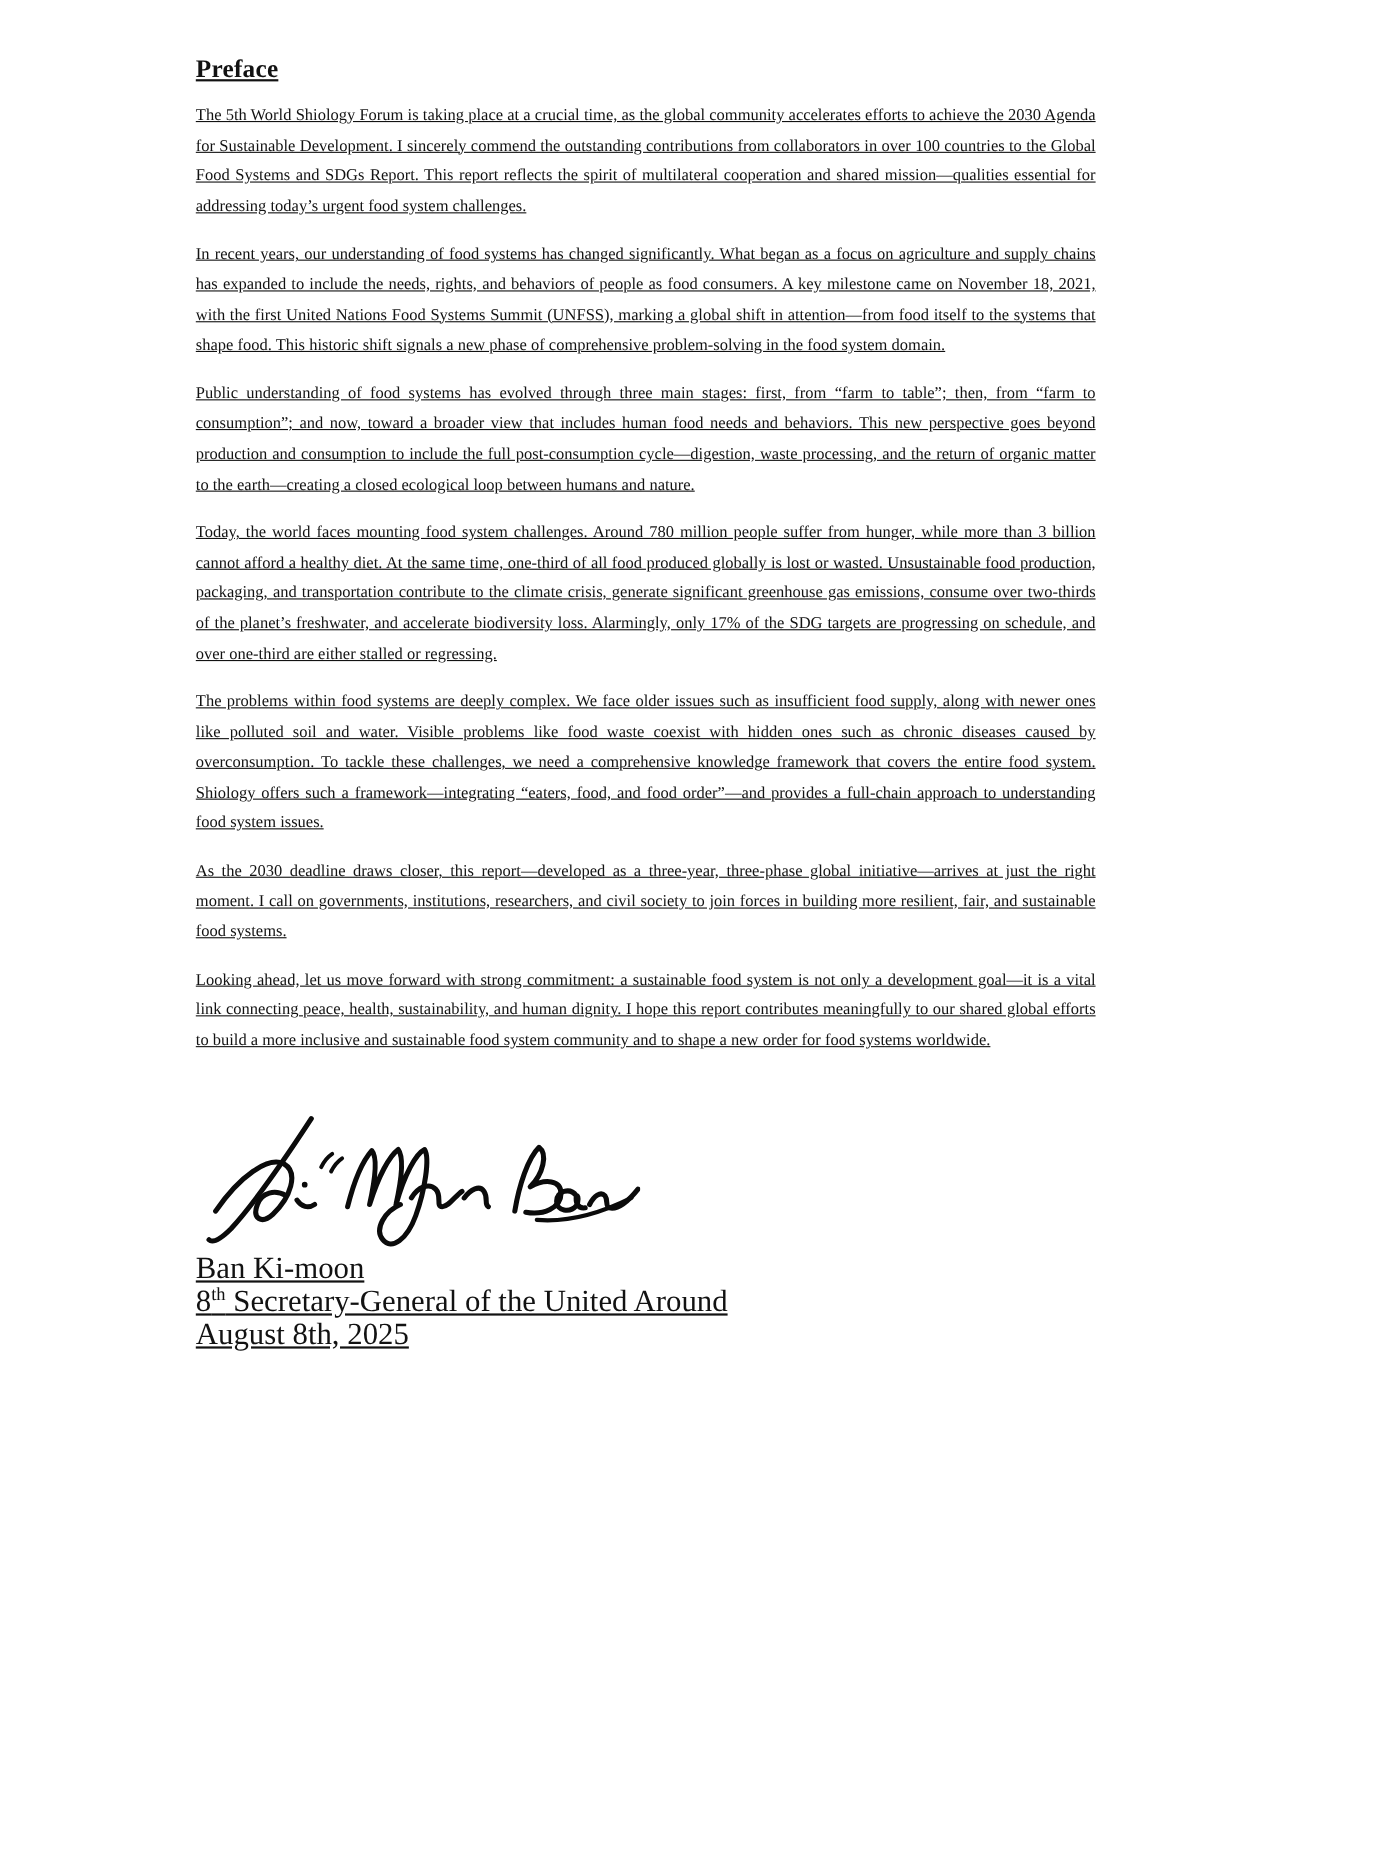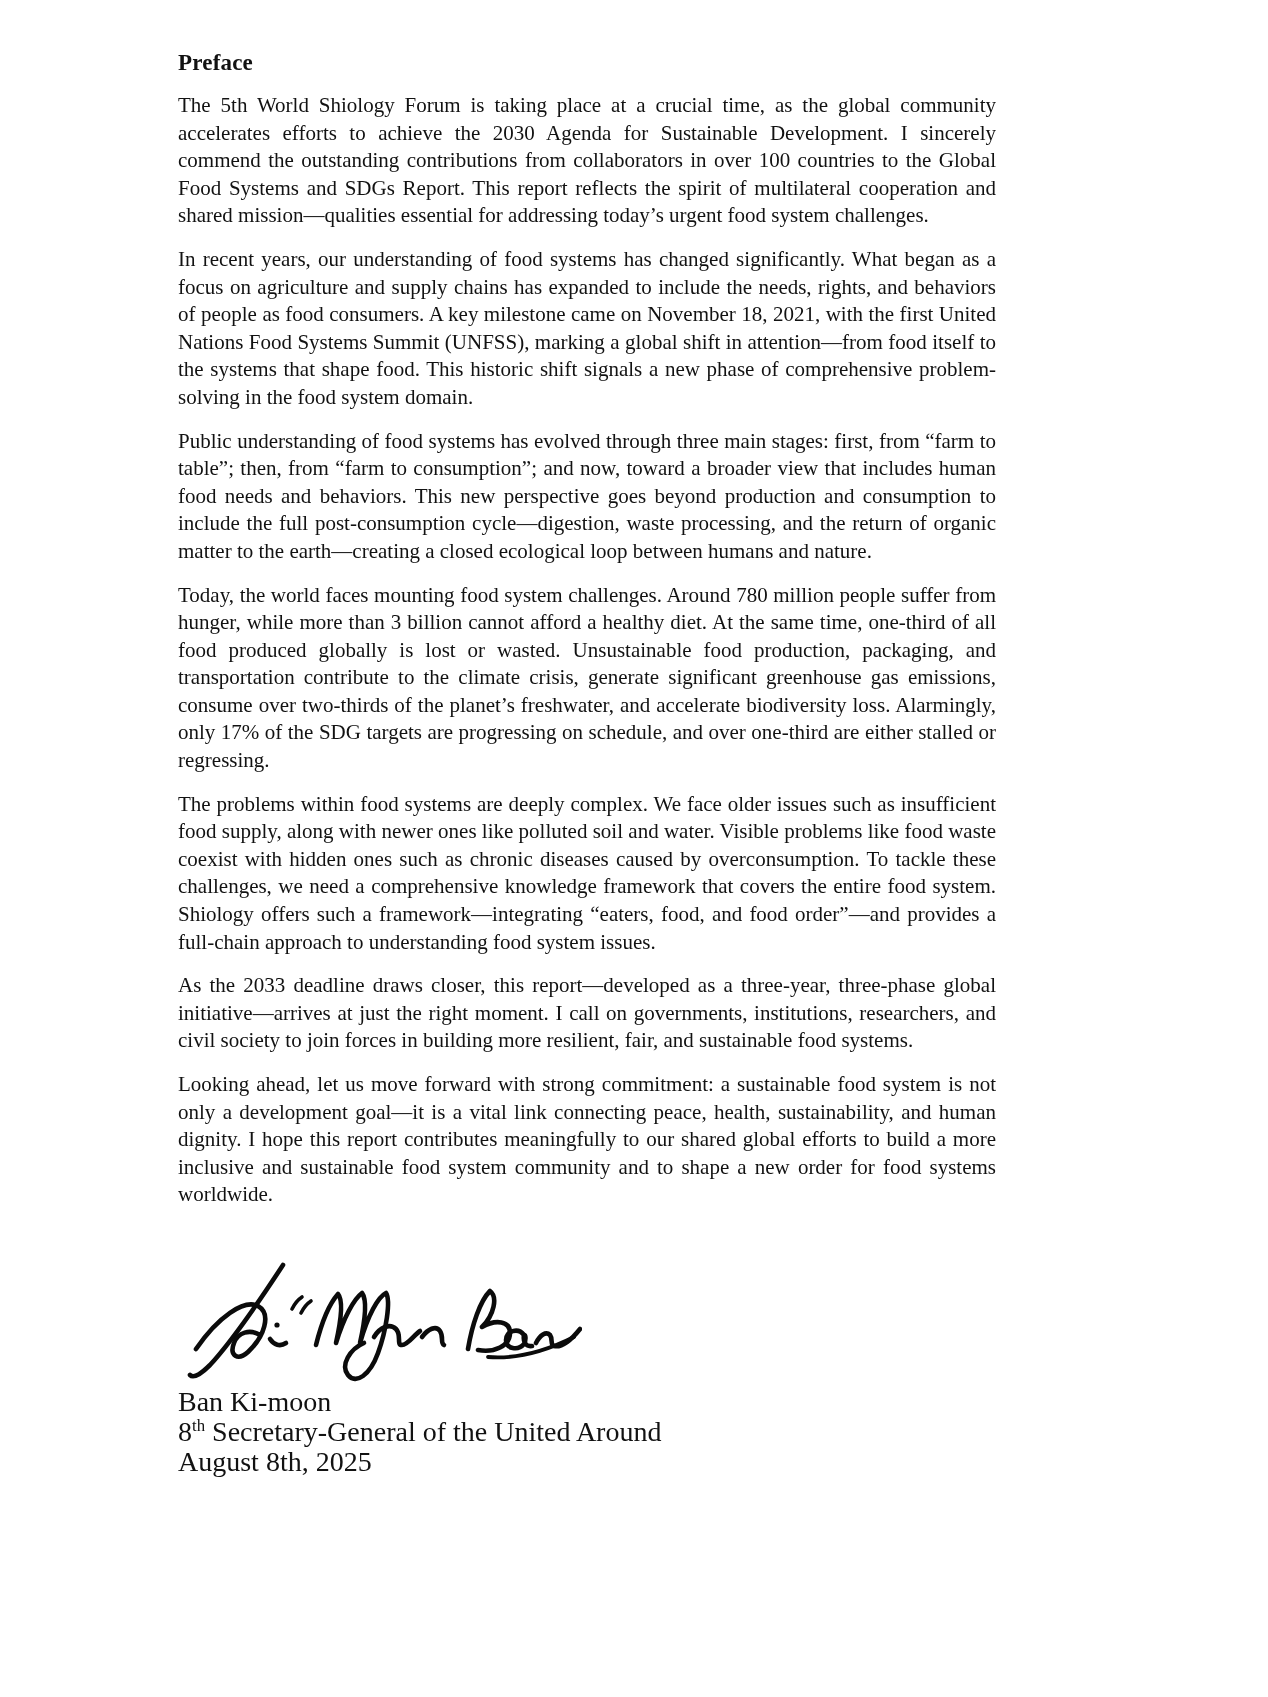--- a/index.html
+++ b/index.html
@@ -25,6 +25,7 @@
     left: 178px;
     top: 50px;
     width: 818px;
+    text-decoration: underline;
   }
   .doc-title {
     font-size: 23px;

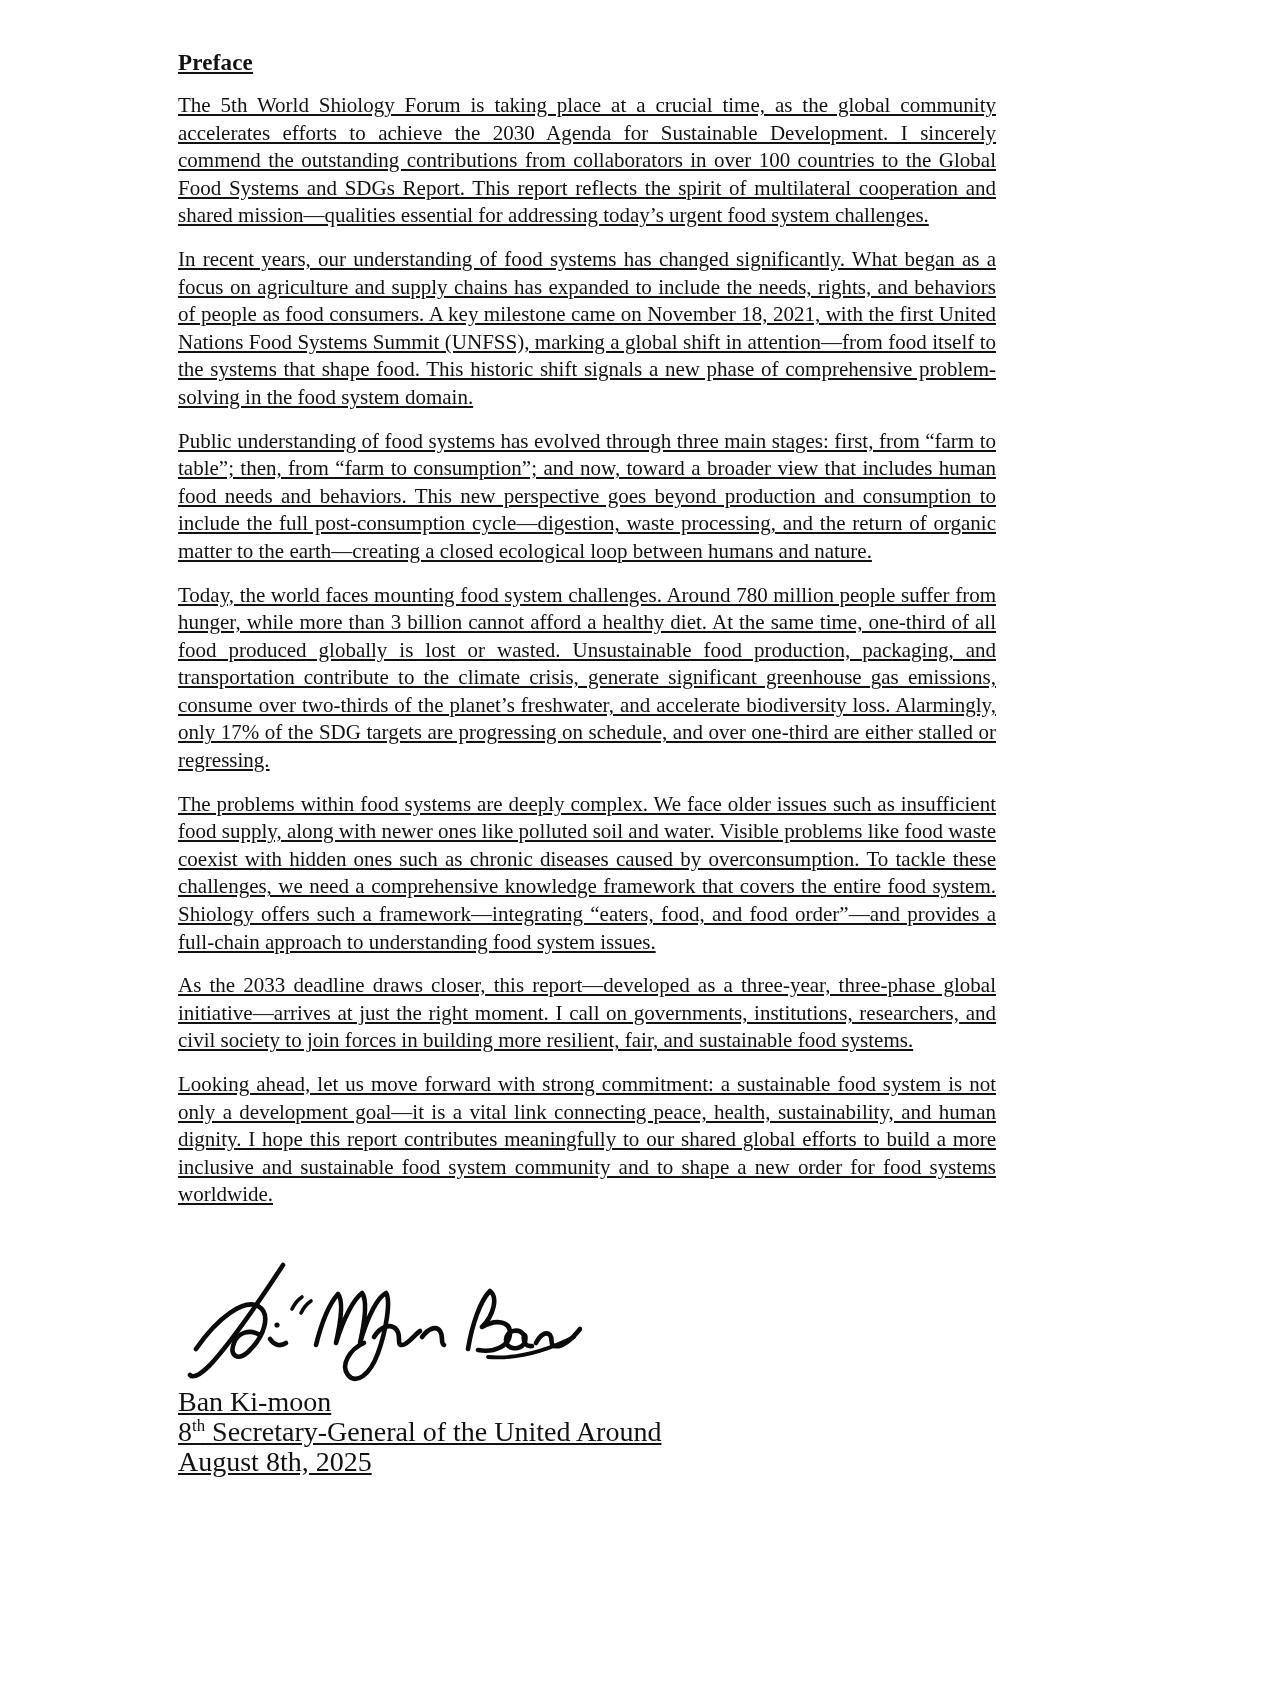--- a/index.html
+++ b/index.html
@@ -34,7 +34,7 @@
     letter-spacing: 0.2px;
   }
   .para {
-    font-size: 21px;
+    font-size: 15px;
     line-height: 27.6px;
     text-align: justify;
     margin: 16px 0 13px 0;

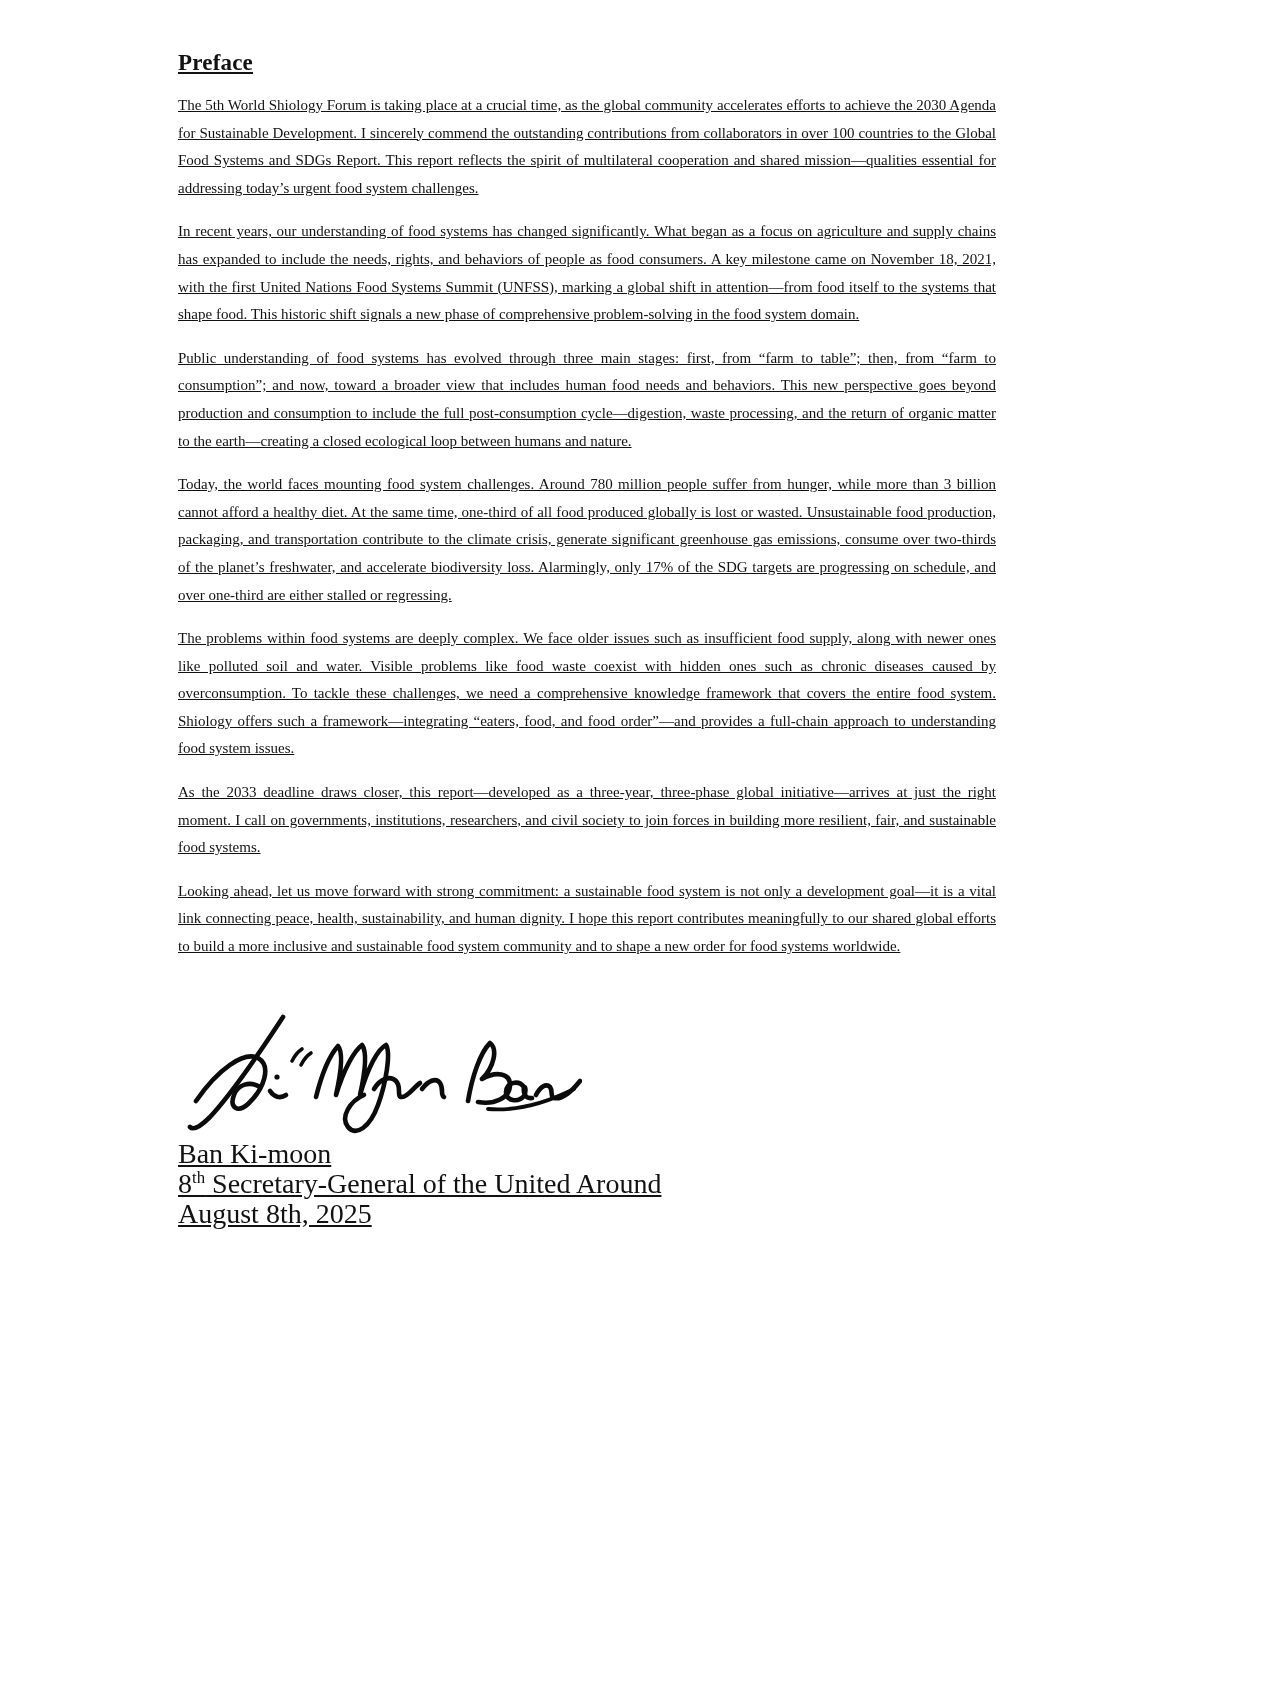--- a/index.html
+++ b/index.html
@@ -73,7 +73,7 @@
     <p class="para">Public understanding of food systems has evolved through three main stages: first, from “farm to table”; then, from “farm to consumption”; and now, toward a broader view that includes human food needs and behaviors. This new perspective goes beyond production and consumption to include the full post-consumption cycle—digestion, waste processing, and the return of organic matter to the earth—creating a closed ecological loop between humans and nature.</p>
     <p class="para">Today, the world faces mounting food system challenges. Around 780 million people suffer from hunger, while more than 3 billion cannot afford a healthy diet. At the same time, one-third of all food produced globally is lost or wasted. Unsustainable food production, packaging, and transportation contribute to the climate crisis, generate significant greenhouse gas emissions, consume over two-thirds of the planet’s freshwater, and accelerate biodiversity loss. Alarmingly, only 17% of the SDG targets are progressing on schedule, and over one-third are either stalled or regressing.</p>
     <p class="para">The problems within food systems are deeply complex. We face older issues such as insufficient food supply, along with newer ones like polluted soil and water. Visible problems like food waste coexist with hidden ones such as chronic diseases caused by overconsumption. To tackle these challenges, we need a comprehensive knowledge framework that covers the entire food system. Shiology offers such a framework—integrating “eaters, food, and food order”—and provides a full-chain approach to understanding food system issues.</p>
-    <p class="para">As the 2033 deadline draws closer, this report—developed as a three-year, three-phase global initiative—arrives at just the right moment. I call on governments, institutions, researchers, and civil society to join forces in building more resilient, fair, and sustainable food systems.</p>
+    <p class="para">As the 2030 deadline draws closer, this report—developed as a three-year, three-phase global initiative—arrives at just the right moment. I call on governments, institutions, researchers, and civil society to join forces in building more resilient, fair, and sustainable food systems.</p>
     <p class="para">Looking ahead, let us move forward with strong commitment: a sustainable food system is not only a development goal—it is a vital link connecting peace, health, sustainability, and human dignity. I hope this report contributes meaningfully to our shared global efforts to build a more inclusive and sustainable food system community and to shape a new order for food systems worldwide.</p>
 
     <div class="signature-block">

